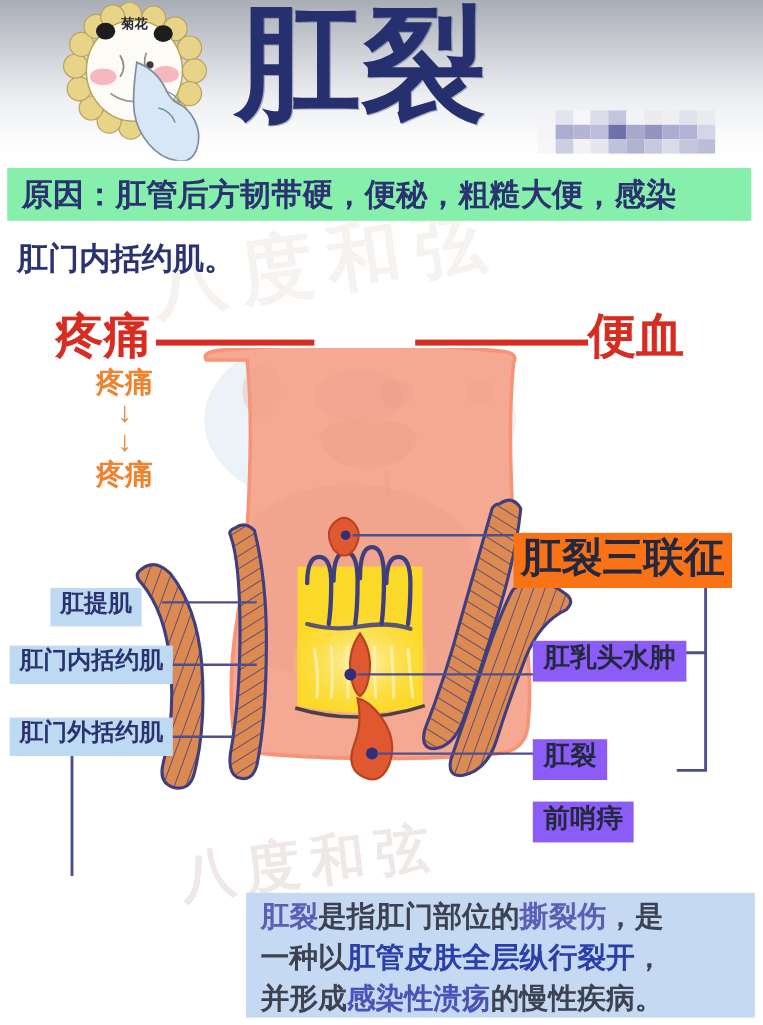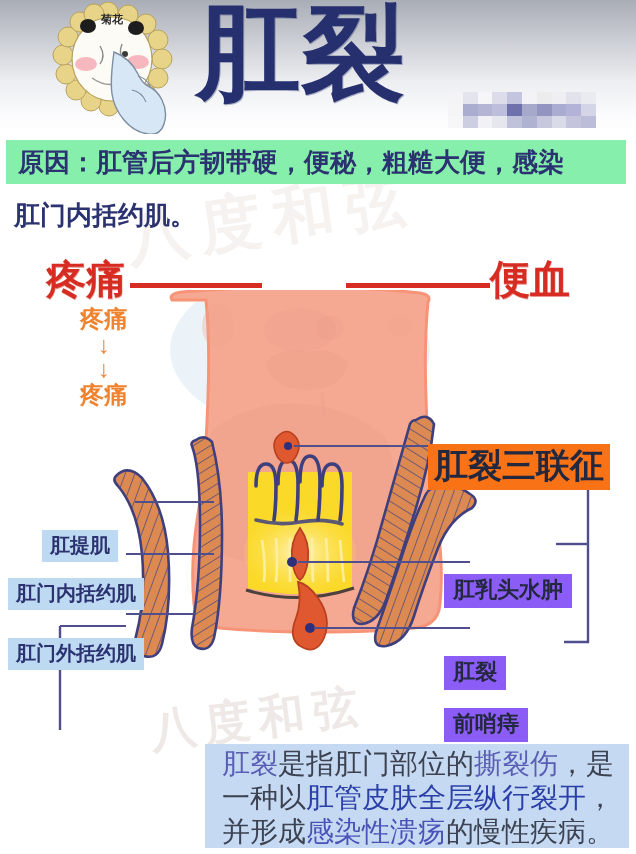--- a/index.html
+++ b/index.html
@@ -87,9 +87,8 @@
   
   .chip {
     position:absolute; font-weight:700; white-space:nowrap;
-    font-family:Liberation Sans, sans-serif;
+    font-family:Liberation Mono, monospace;
     line-height:1;
-    margin-top:40px;
   }
   .chip-blue { background:#bed9f2; color:#2b3270; font-size:20px; padding:5px 8px 7px; }
   .chip-yellow { background:#8b5cf6; color:#23283f; font-size:22px; padding:5px 9px 7px; }

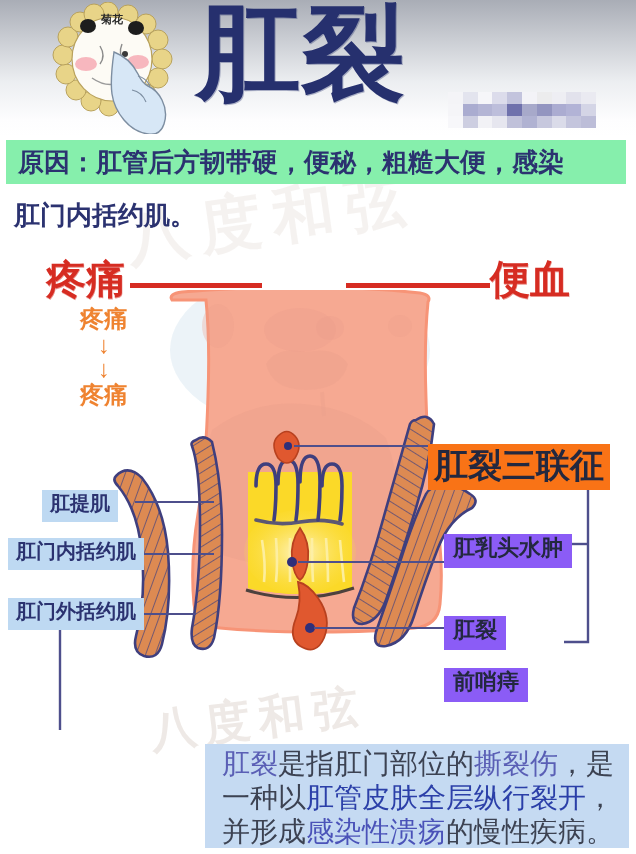--- a/index.html
+++ b/index.html
@@ -113,8 +113,8 @@
     background:#c5daf2; padding:3px 10px 0 12px;
   }
   .def-line {
-    font-size:28px; font-weight:400; line-height:34px; white-space:nowrap;
-    font-family:"DejaVu Sans","Liberation Sans",sans-serif; color:#3c4252;text-align:center;
+    font-size:24px; font-weight:700; line-height:34px; white-space:nowrap;
+    font-family:"DejaVu Sans","Liberation Sans",sans-serif; color:#3c4252;
   }
   .def-line .k { color:#5a5fb5; }
   .def-line .k2 { color:#2b3fa8; }

